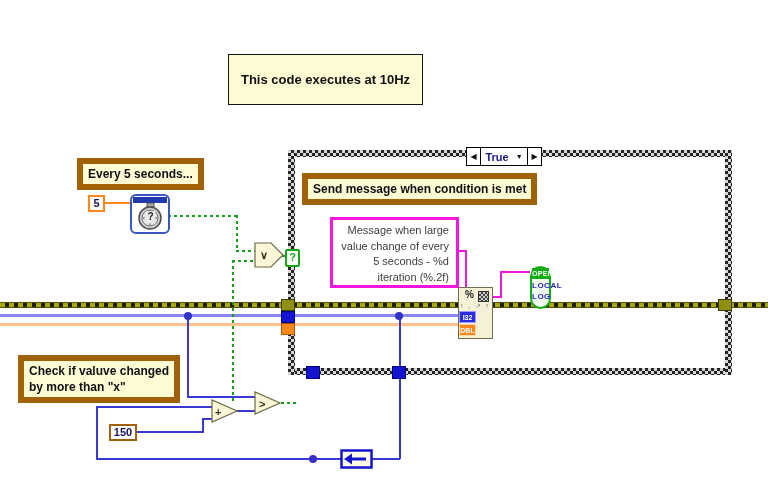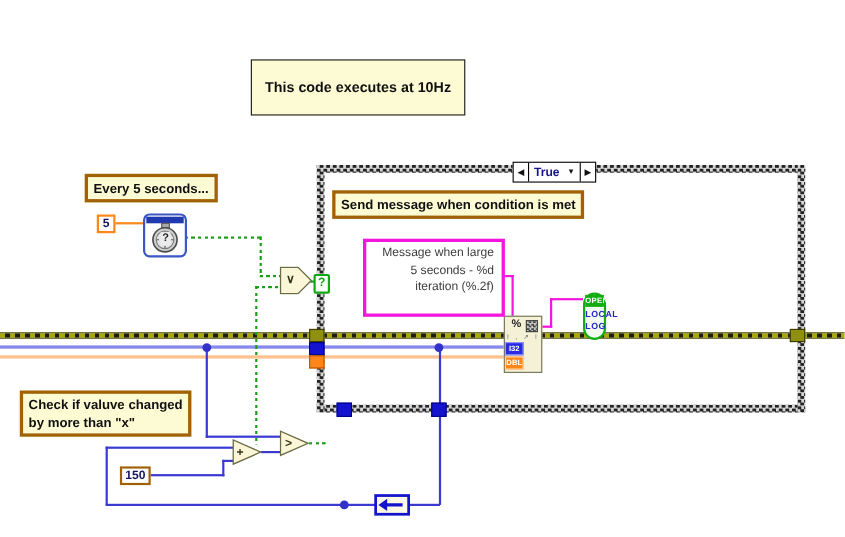--- a/index.html
+++ b/index.html
@@ -19,7 +19,7 @@
   .case-border{position:absolute;z-index:2;}
   .tunnel{position:absolute;z-index:3;box-sizing:border-box;}
   .dot{position:absolute;z-index:3;width:8px;height:8px;border-radius:50%;background:#3232c8;}
-  .lbl{position:absolute;z-index:5;background:#fdfbd4;border:3px solid #a16207;
+  .lbl{position:absolute;z-index:5;background:#fdfbd4;border:6px solid #a16207;
        font-weight:bold;font-size:12px;color:#101010;padding:2px 5px;white-space:nowrap;line-height:16px;}
   .node{position:absolute;z-index:4;box-sizing:border-box;}
   .tri{position:absolute;z-index:4;}

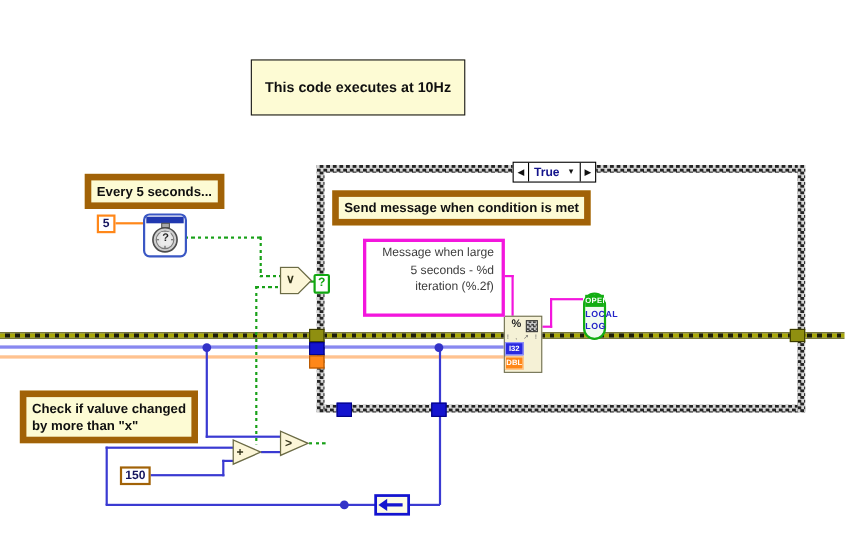--- a/index.html
+++ b/index.html
@@ -129,6 +129,7 @@
 
   <div class="strbox" style="left:330px;top:217px;width:129px;height:71px;">
     <div>Message when large</div>
+    <div>value change of every</div>
     <div>5 seconds - %d</div>
     <div>iteration (%.2f)</div>
   </div>

